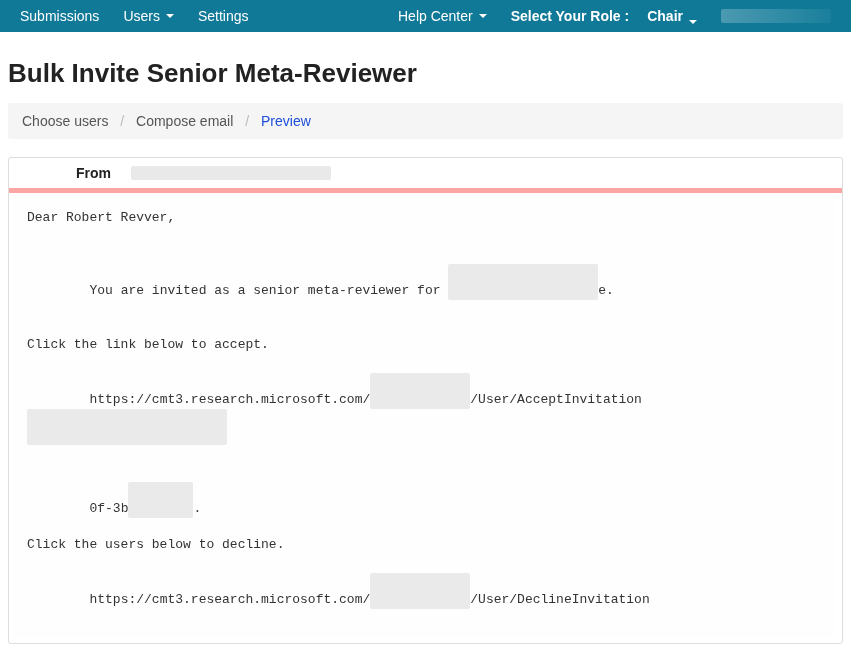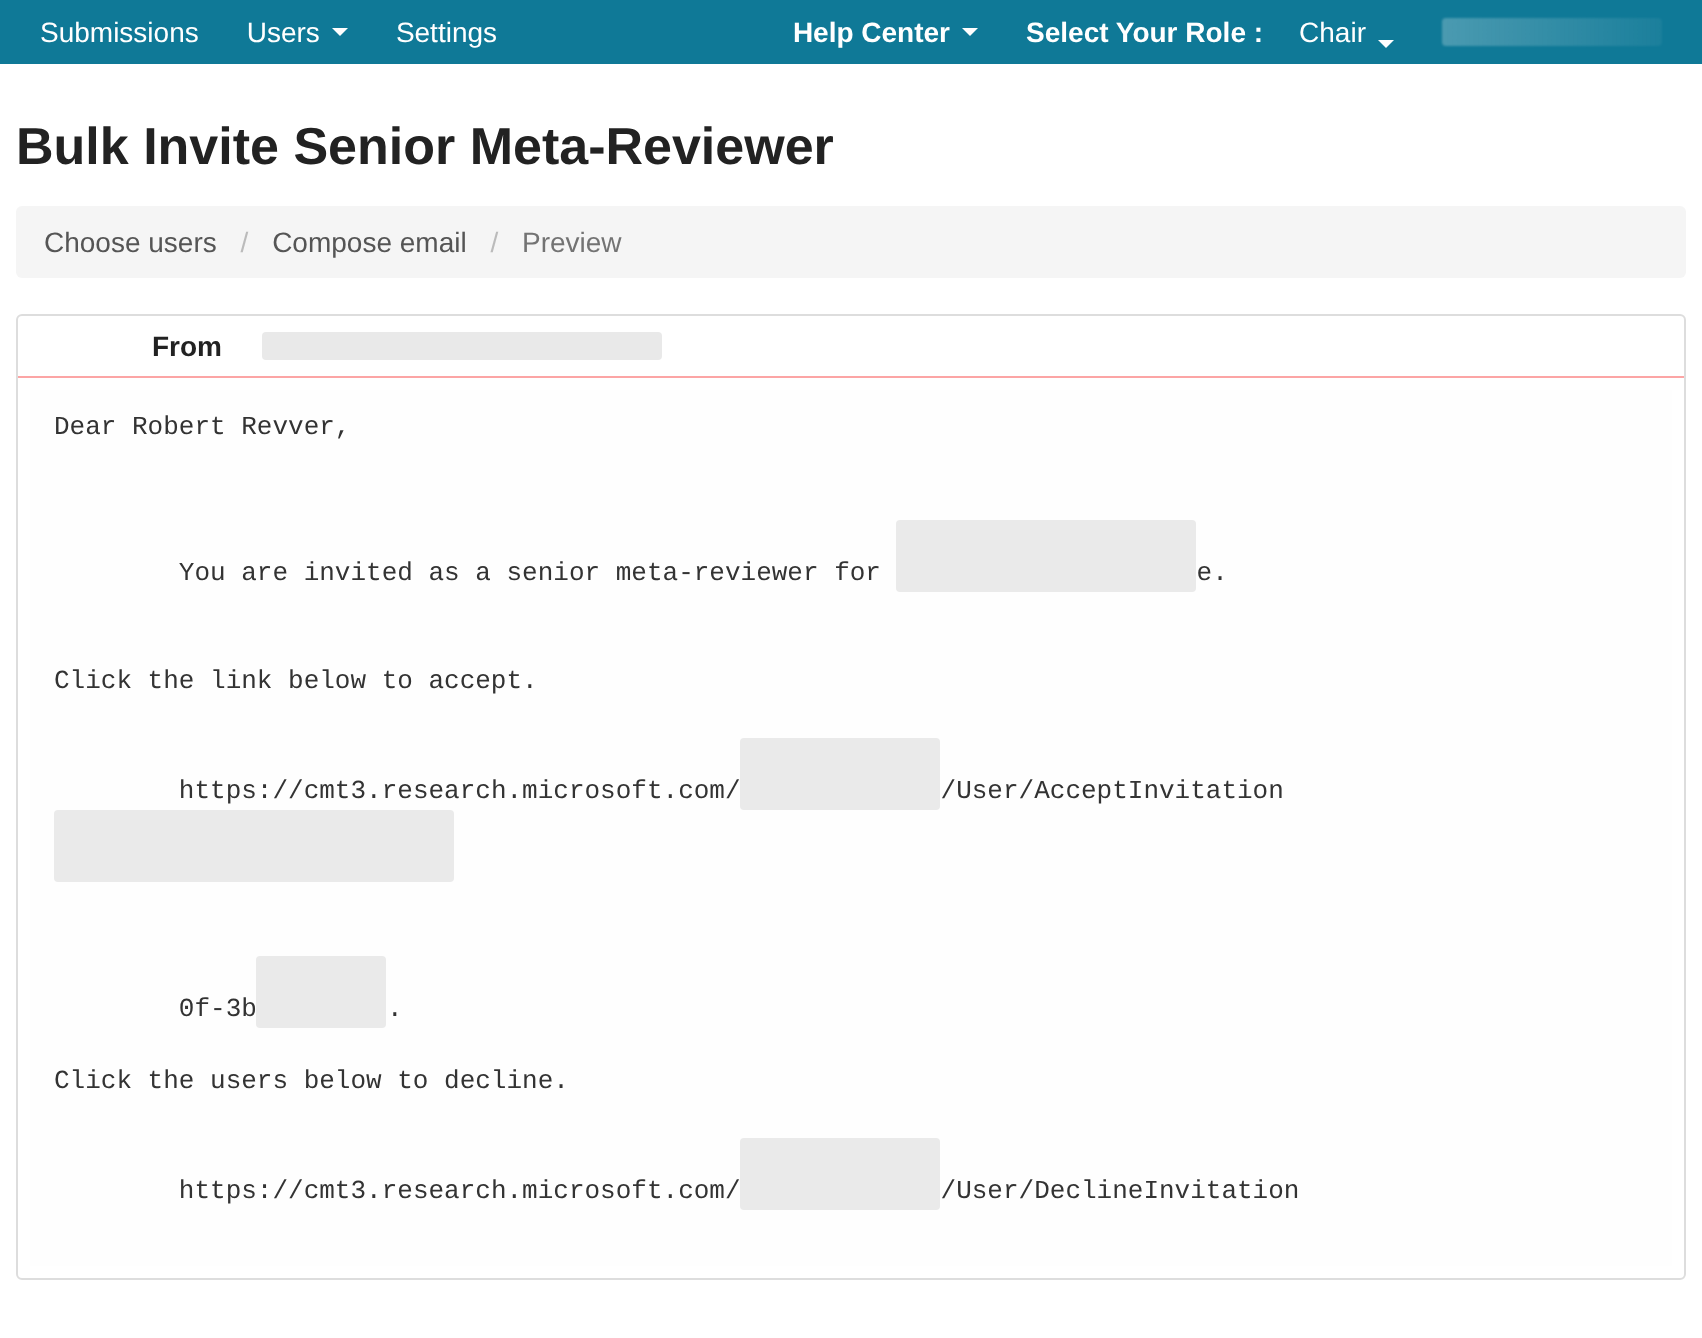--- a/index.html
+++ b/index.html
@@ -39,7 +39,7 @@
     border-right: 4px solid transparent;
     border-top: 4px solid #fff;
   }
-  .nav-right .nav-item { font-weight: bold; }
+  .nav-right .nav-item { font-weight: normal; }
   .nav-right .nav-role-label { font-weight: bold; }
   .nav-right .nav-role { font-weight: normal; padding-left: 6px; align-items: flex-end; }
 

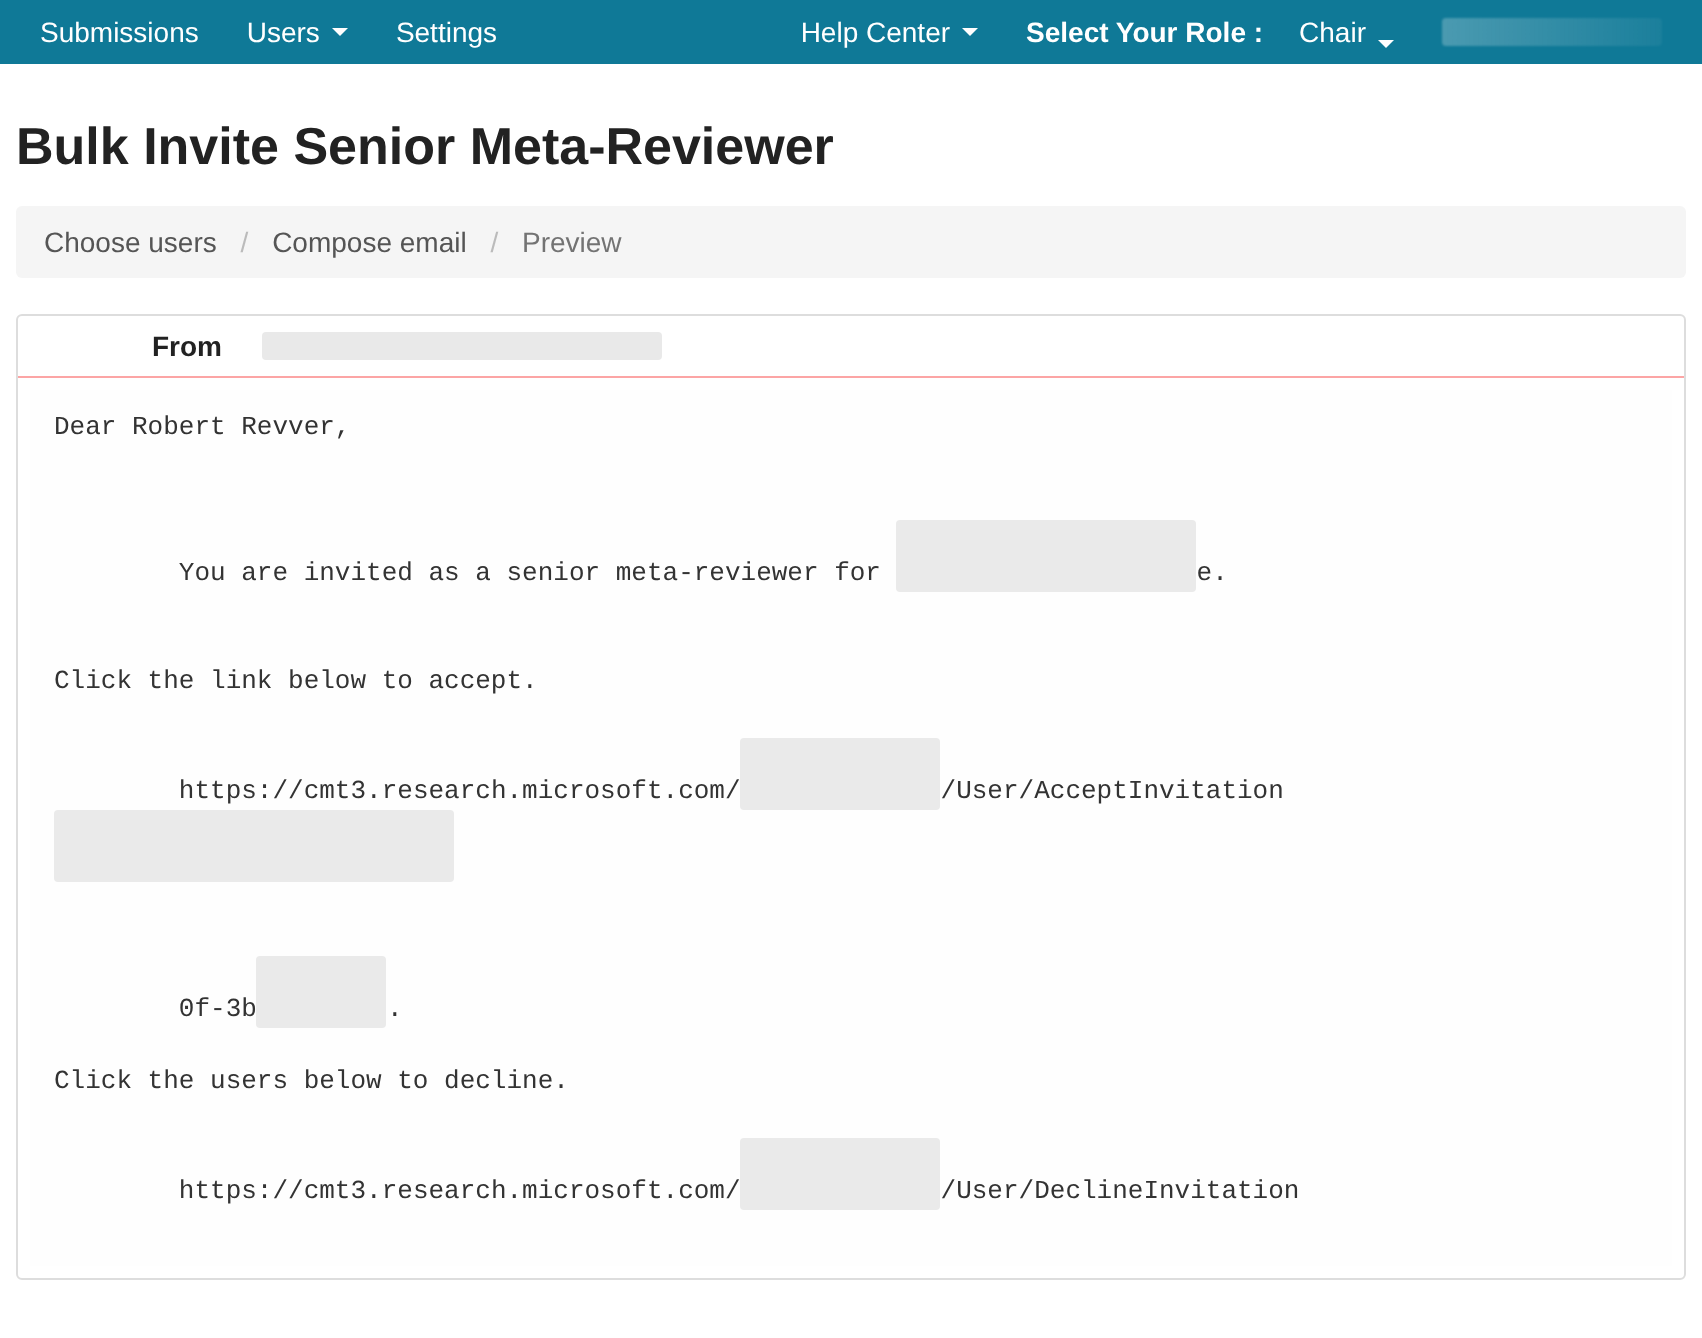--- a/index.html
+++ b/index.html
@@ -41,7 +41,7 @@
   }
   .nav-right .nav-item { font-weight: normal; }
   .nav-right .nav-role-label { font-weight: bold; }
-  .nav-right .nav-role { font-weight: normal; padding-left: 6px; align-items: flex-end; }
+  .nav-right .nav-role { font-weight: bold; padding-left: 6px; align-items: flex-end; }
 
   .obscured {
     display: inline-block;

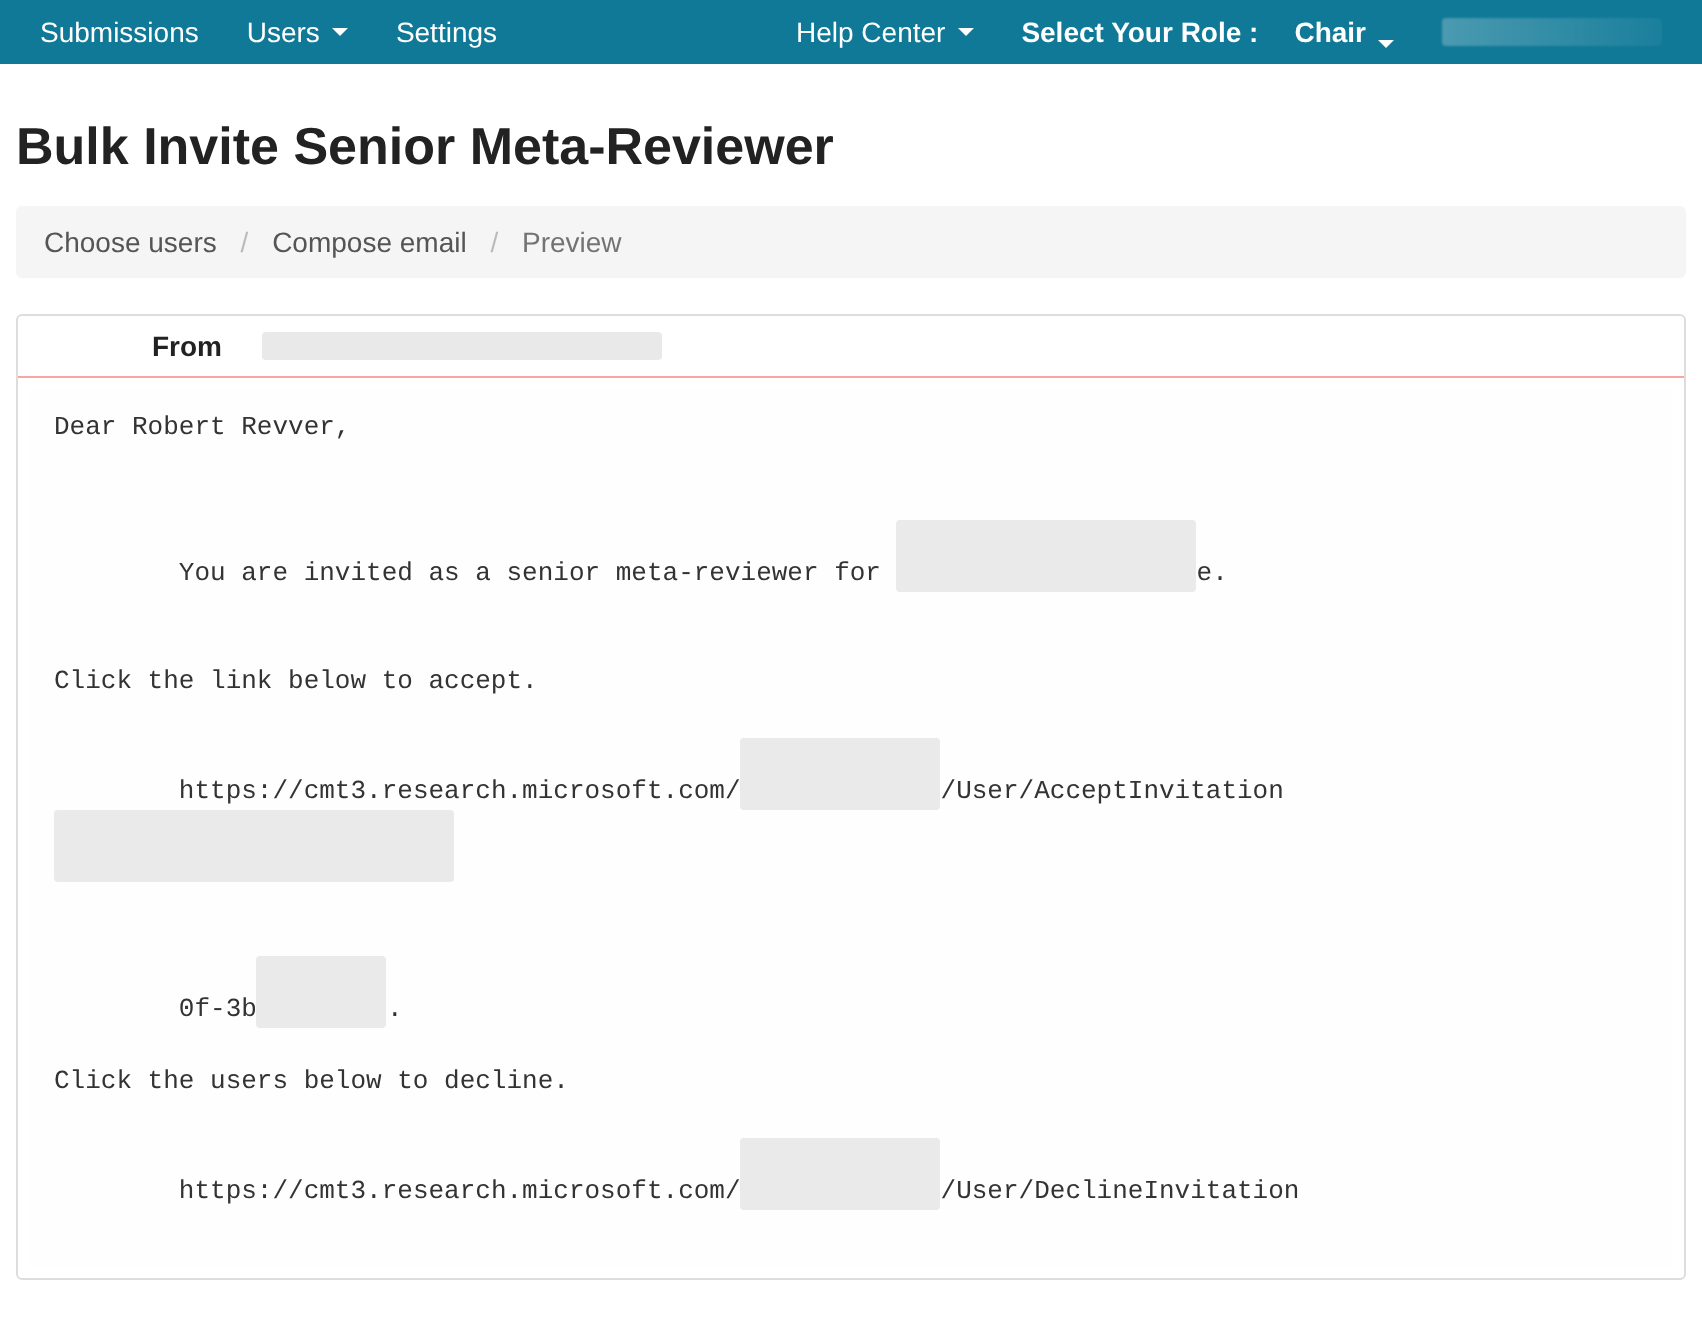--- a/index.html
+++ b/index.html
@@ -73,7 +73,7 @@
     font-size: 14px;
   }
   .breadcrumb .crumb { color: #555; }
-  .breadcrumb .crumb.active { color: #737373; }
+  .breadcrumb .crumb.active { color: #1d4ed8; }
   .breadcrumb .sep { color: #bbb; margin: 0 8px; }
 
   .panel {

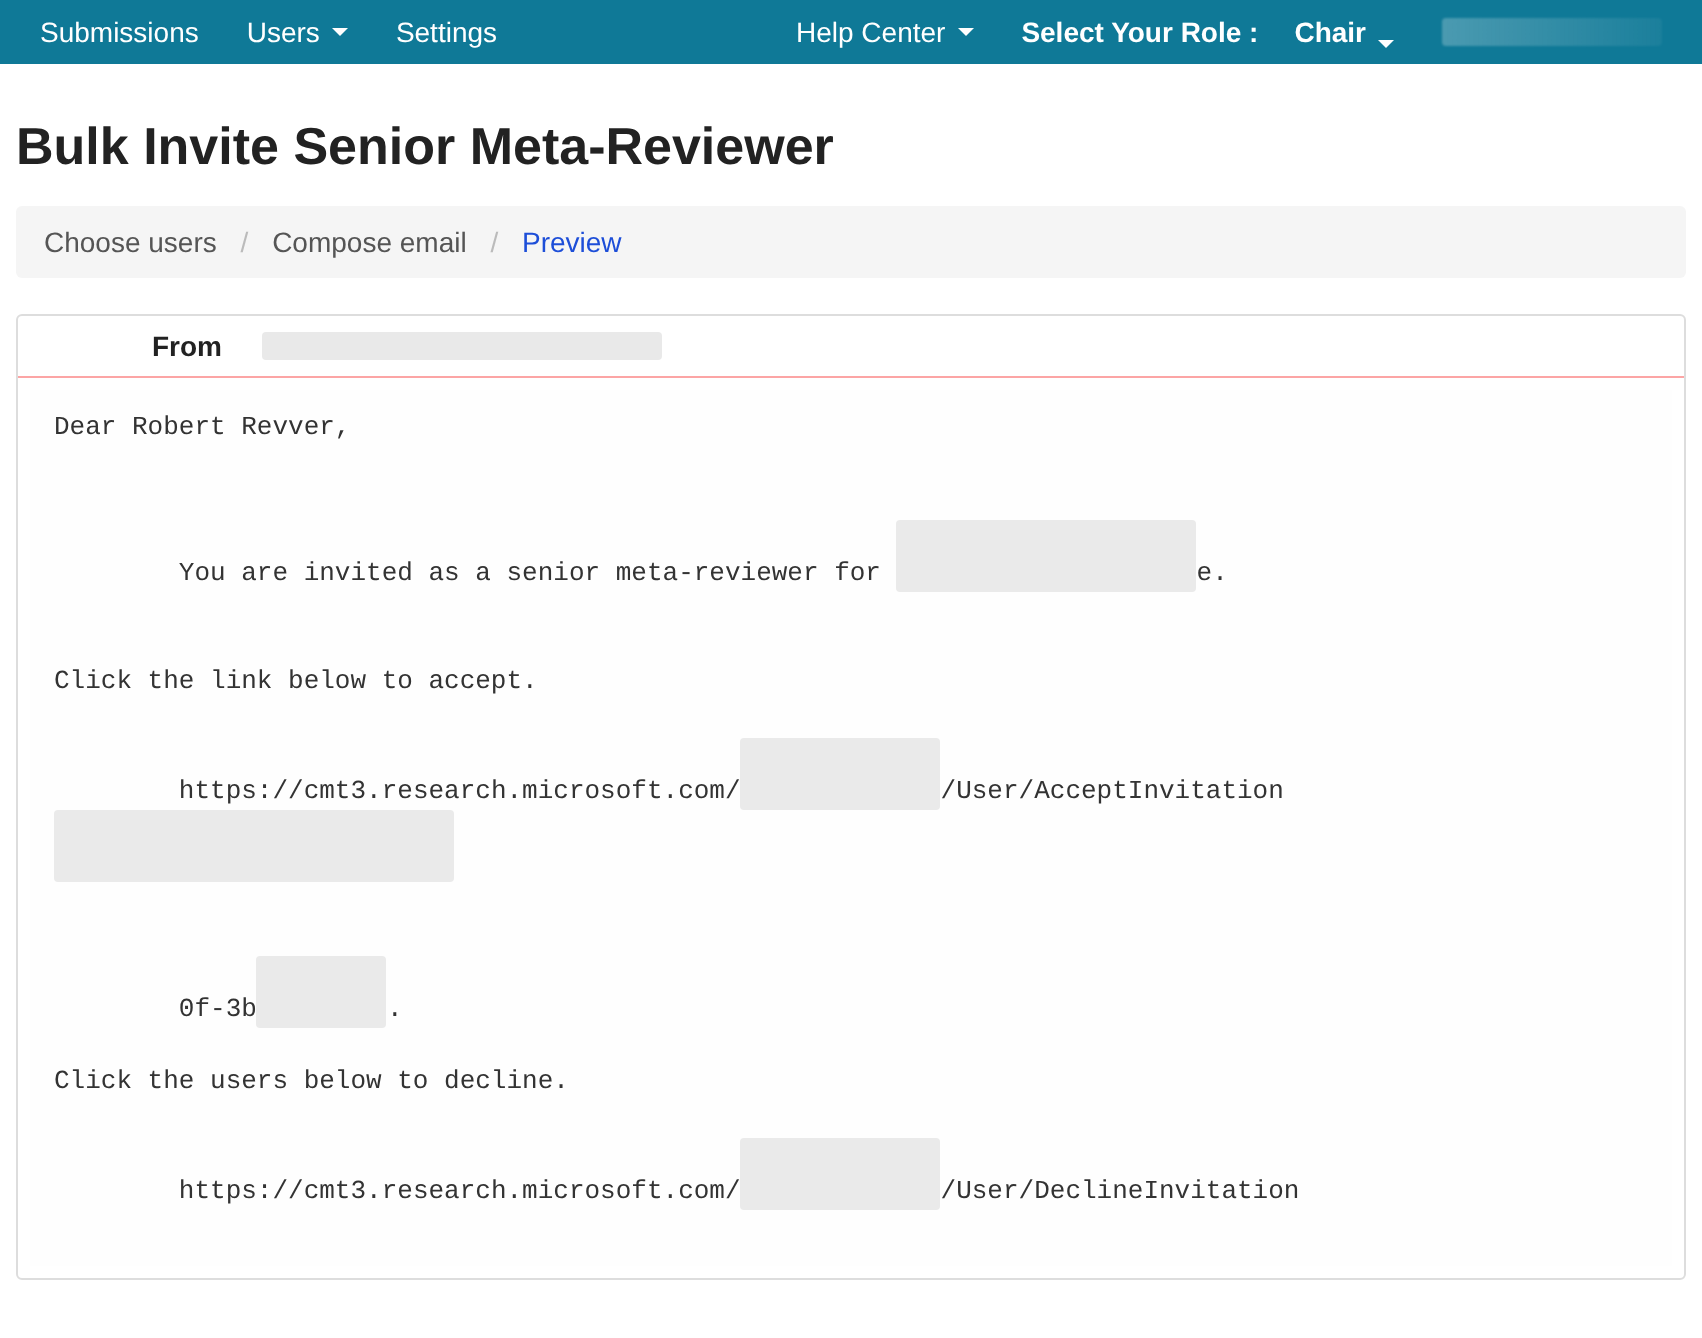--- a/index.html
+++ b/index.html
@@ -83,7 +83,7 @@
   }
   .field-row {
     display: flex;
-    border-bottom: 1px solid #fca5a5;
+    border-bottom: 5px solid #fca5a5;
   }
   .field-row:last-of-type { border-bottom: none; }
   .field-label {

